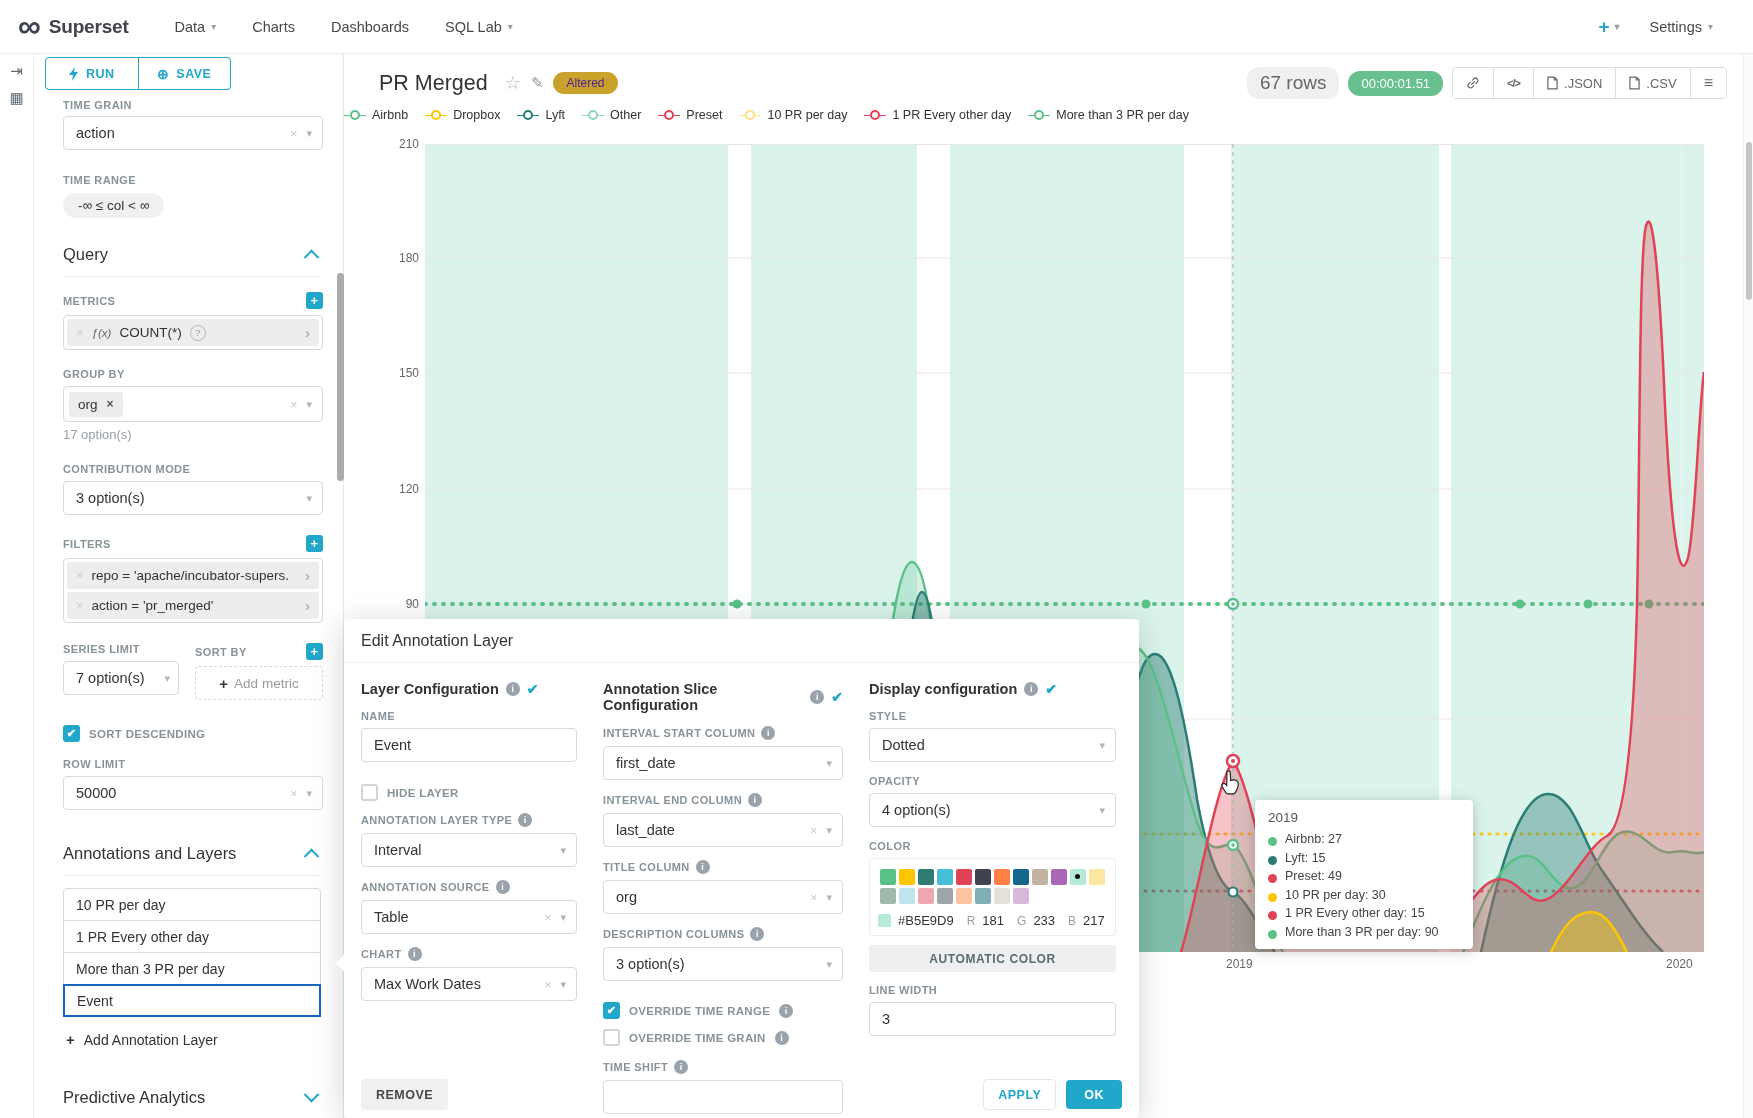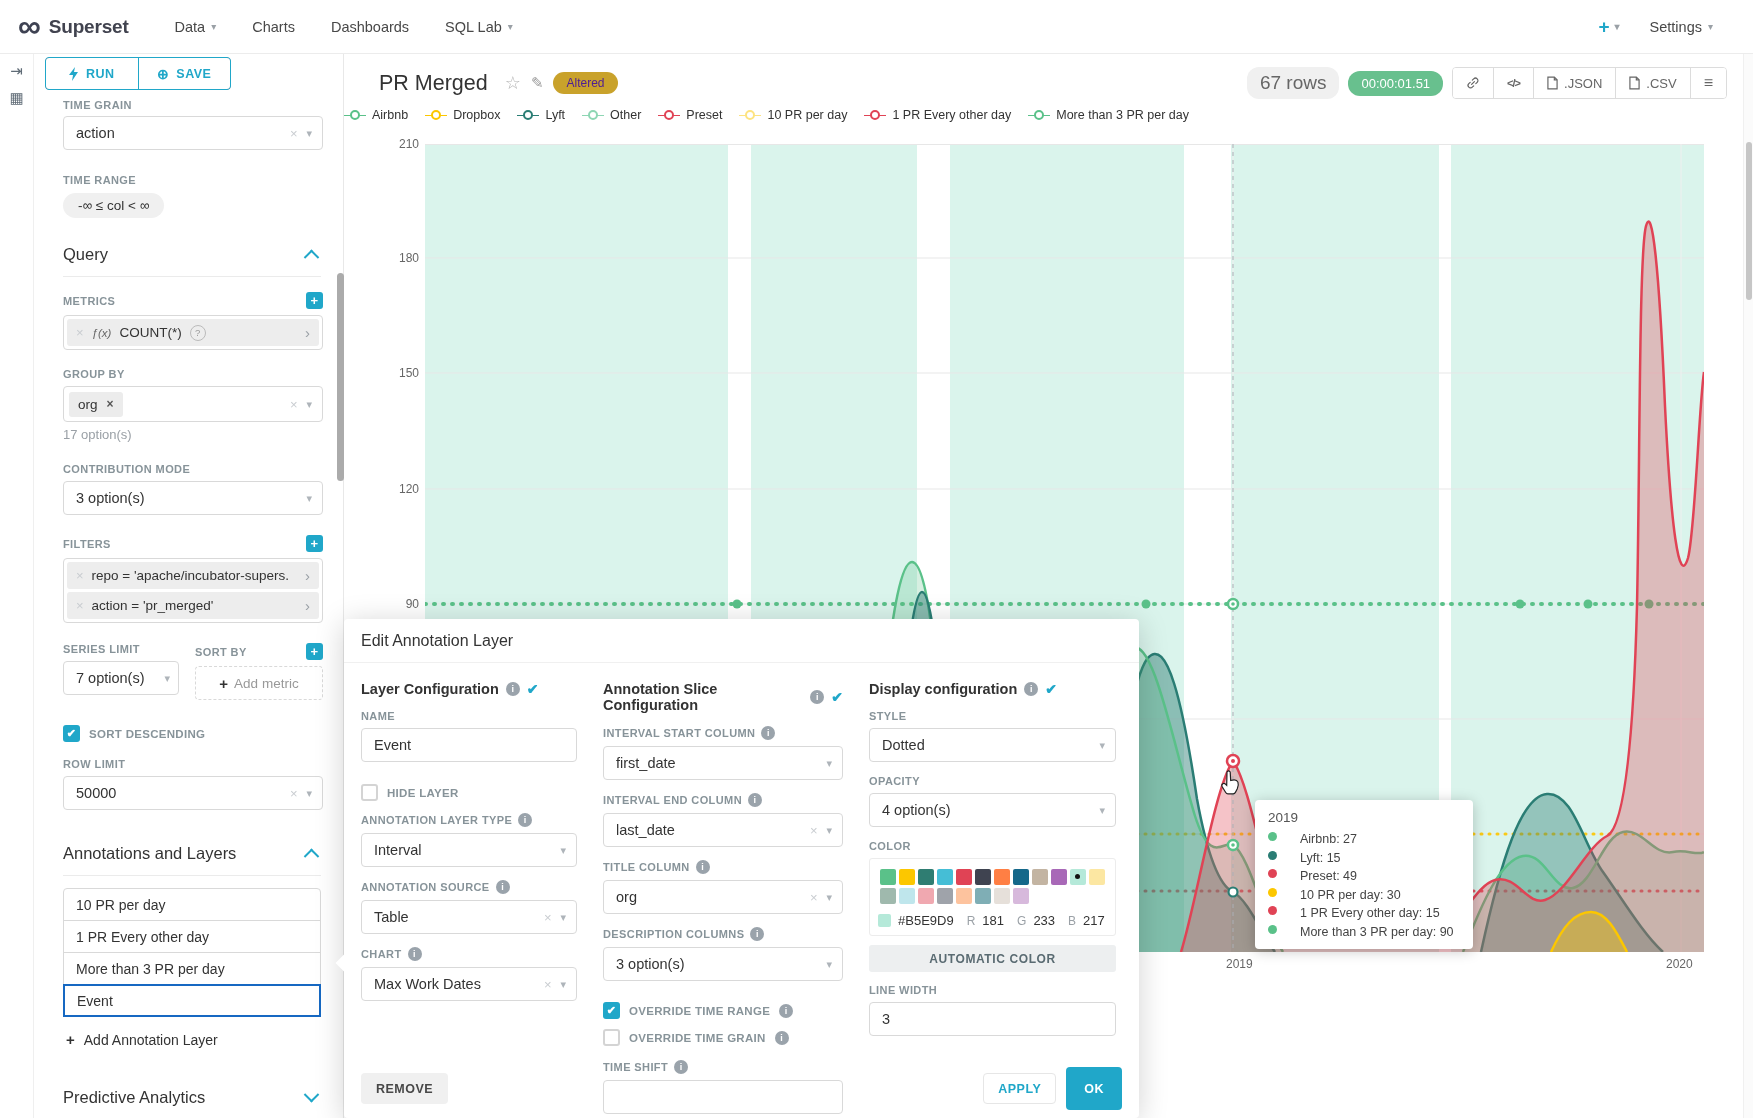--- a/index.html
+++ b/index.html
@@ -113,7 +113,7 @@
   
   .tooltip{position:absolute;left:1255px;top:800px;width:218px;background:#fff;border-radius:4px;box-shadow:0 2px 14px rgba(0,0,0,.22);padding:10px 13px;z-index:35;box-sizing:border-box;}
   .tt-title{font-size:13.5px;color:#555;margin-bottom:7px;}
-  .tt-row{display:flex;align-items:flex-start;gap:23px;font-size:12.5px;color:#444;margin-top:4.5px;}
+  .tt-row{display:flex;align-items:flex-end;gap:8px;font-size:12.5px;color:#444;margin-top:4.5px;}
   .tt-dot{width:9px;height:9px;border-radius:50%;flex:none;}
 
   

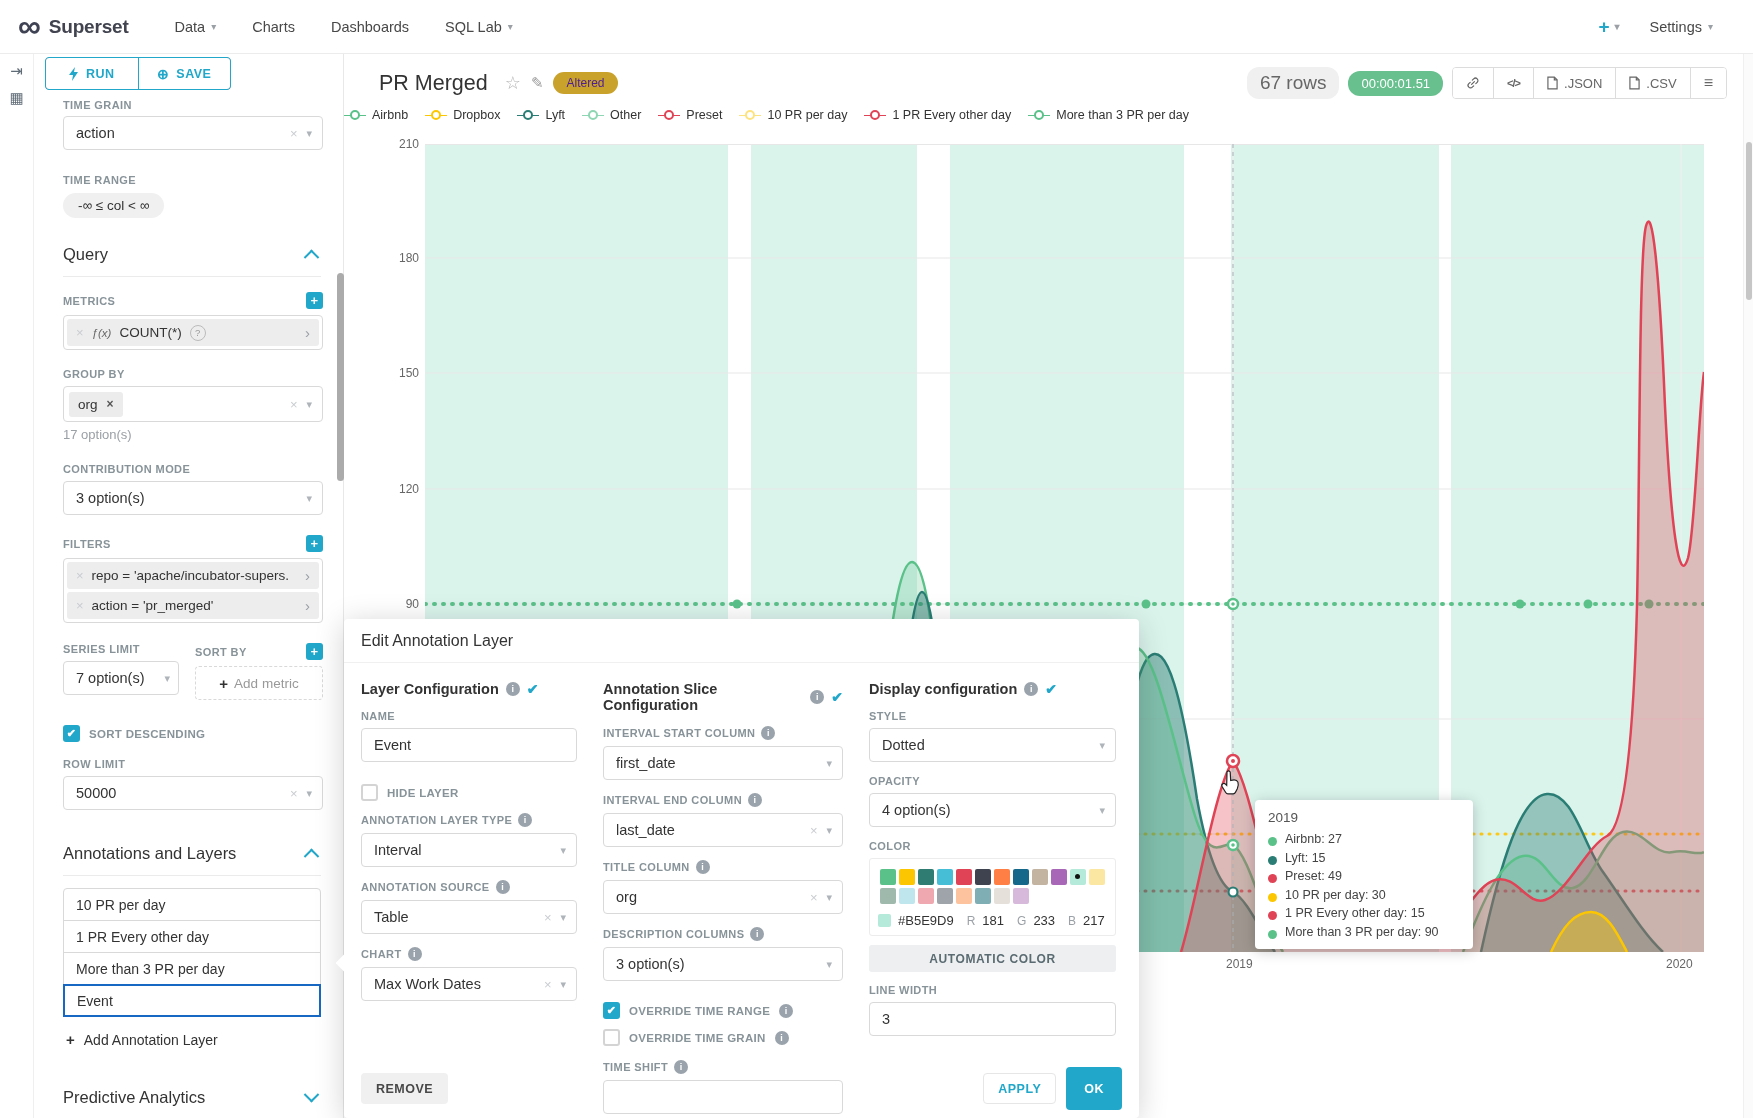--- a/index.html
+++ b/index.html
@@ -108,7 +108,7 @@
   .dlg-footer{position:absolute;left:17px;right:17px;bottom:8px;display:flex;align-items:center;}
   .btn-remove{background:#F0F0F0;color:#484848;font-weight:600;font-size:12.5px;letter-spacing:.5px;height:31px;padding:0 15px;border-radius:4px;display:flex;align-items:center;cursor:pointer;}
   .btn-apply{background:#fff;border:1px solid #E6E6E6;color:#20A7C9;font-weight:700;font-size:12.5px;letter-spacing:.5px;height:31px;padding:0 14px;border-radius:4px;margin-left:auto;display:flex;align-items:center;box-sizing:border-box;cursor:pointer;}
-  .btn-ok{background:#20A7C9;color:#fff;font-weight:700;font-size:12.5px;letter-spacing:.5px;height:43px;padding:0 18px;border-radius:4px;margin-left:10px;display:flex;align-items:center;cursor:pointer;}
+  .btn-ok{background:#20A7C9;color:#fff;font-weight:700;font-size:12.5px;letter-spacing:.5px;height:29px;padding:0 18px;border-radius:4px;margin-left:10px;display:flex;align-items:center;cursor:pointer;}
 
   
   .tooltip{position:absolute;left:1255px;top:800px;width:218px;background:#fff;border-radius:4px;box-shadow:0 2px 14px rgba(0,0,0,.22);padding:10px 13px;z-index:35;box-sizing:border-box;}

